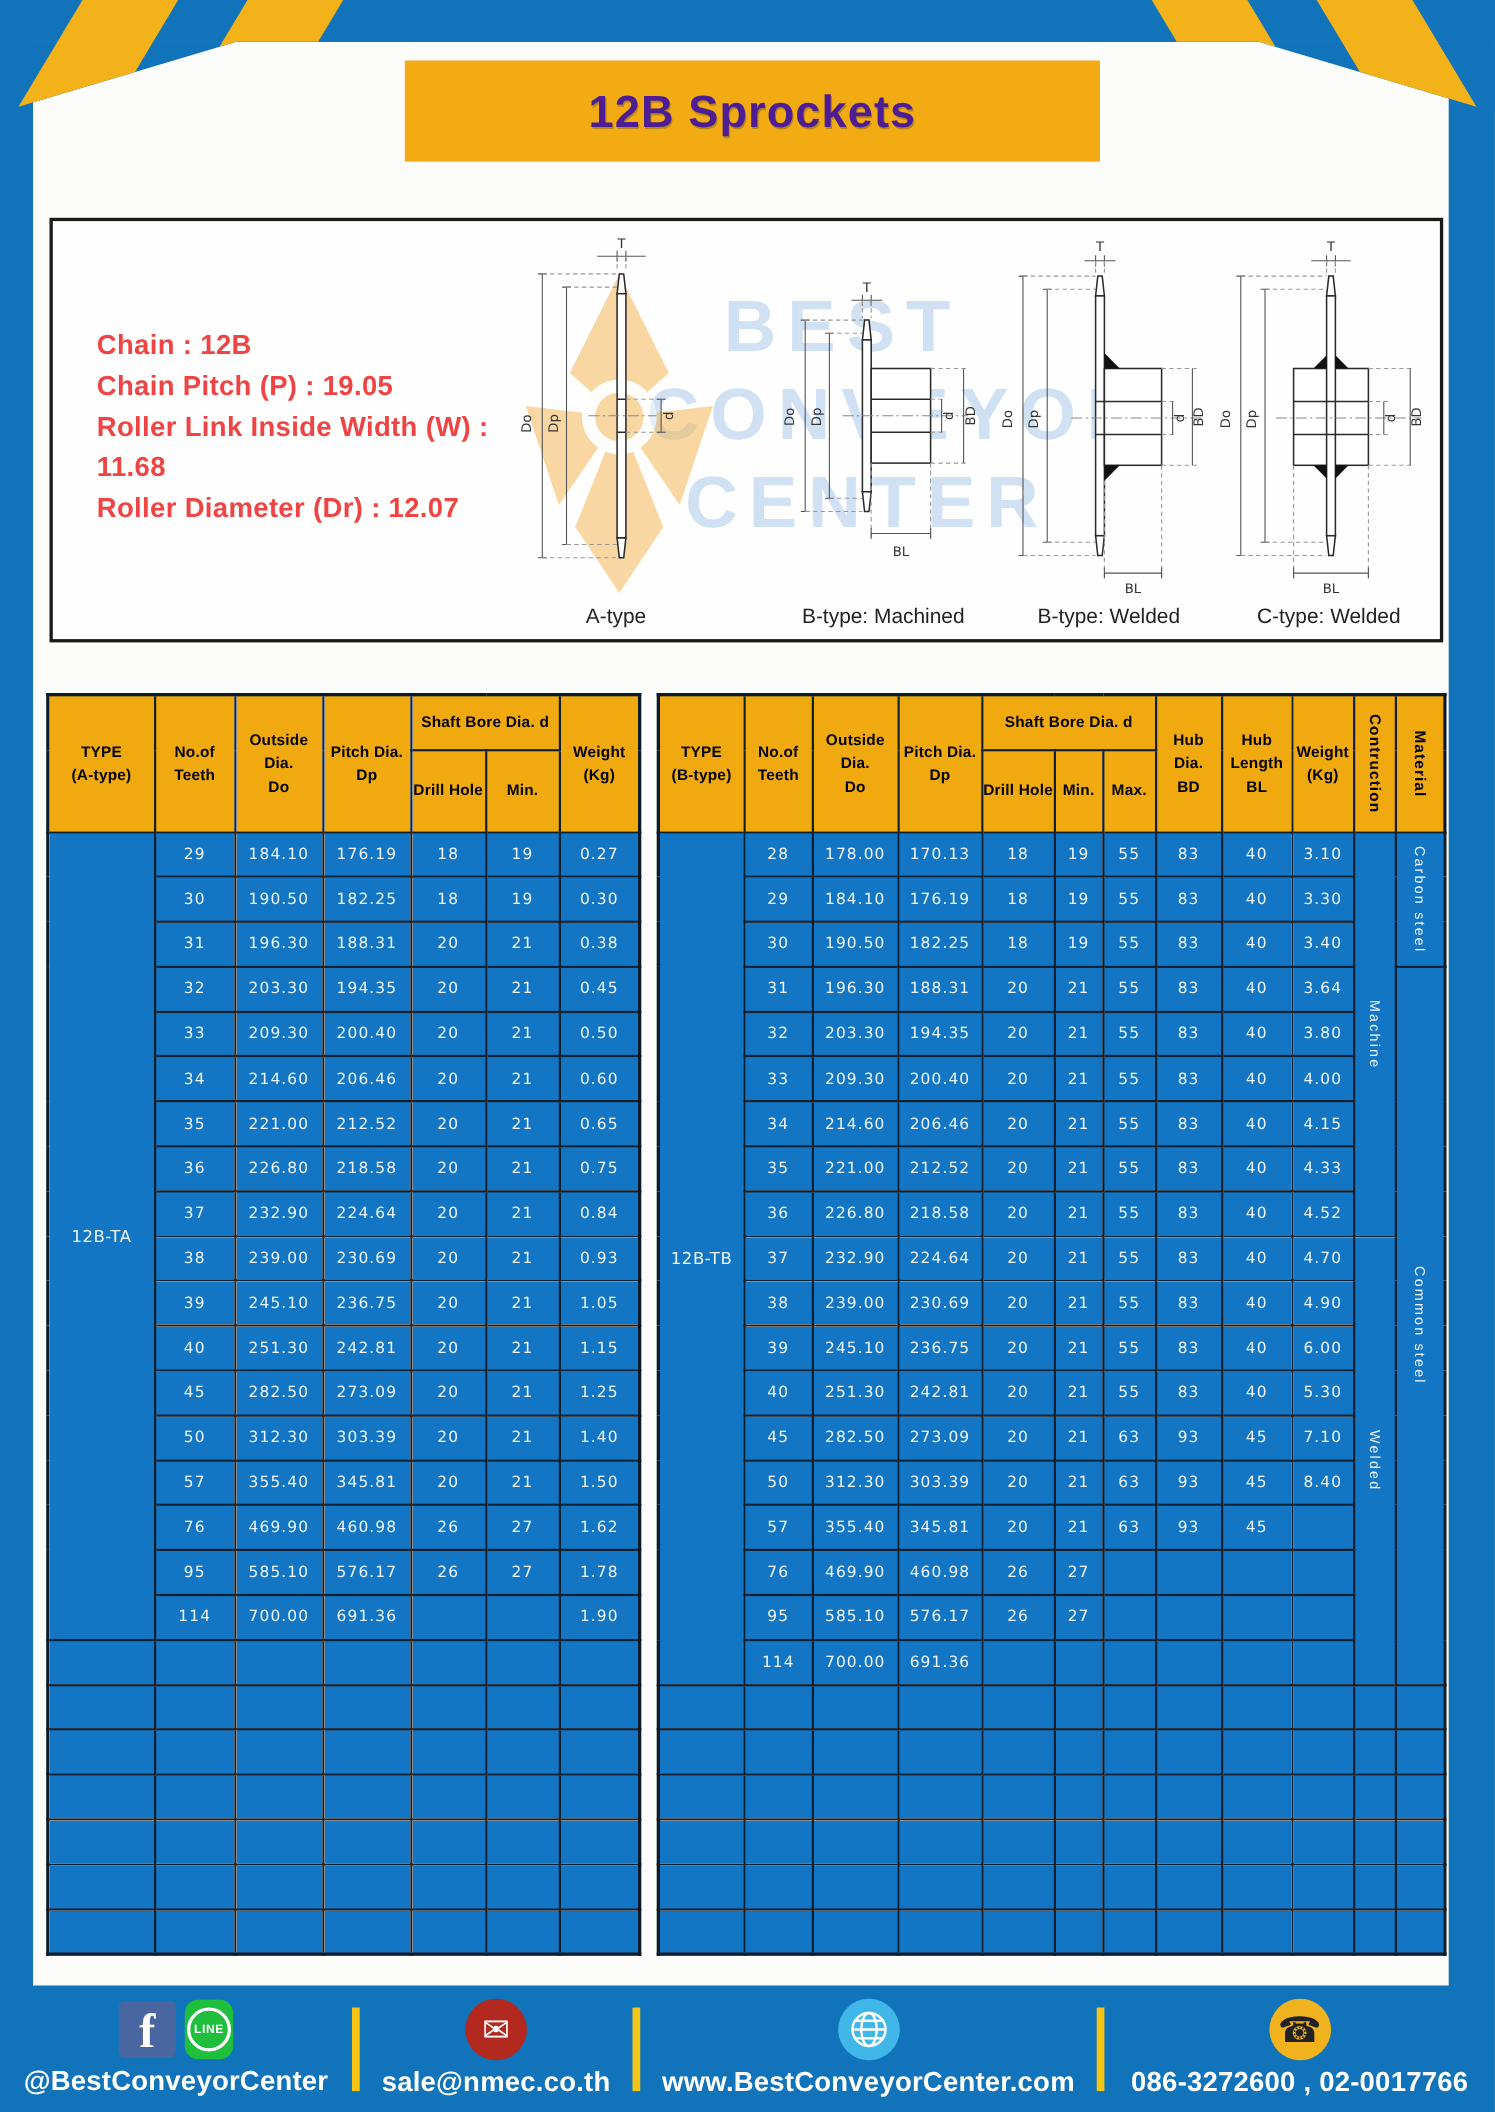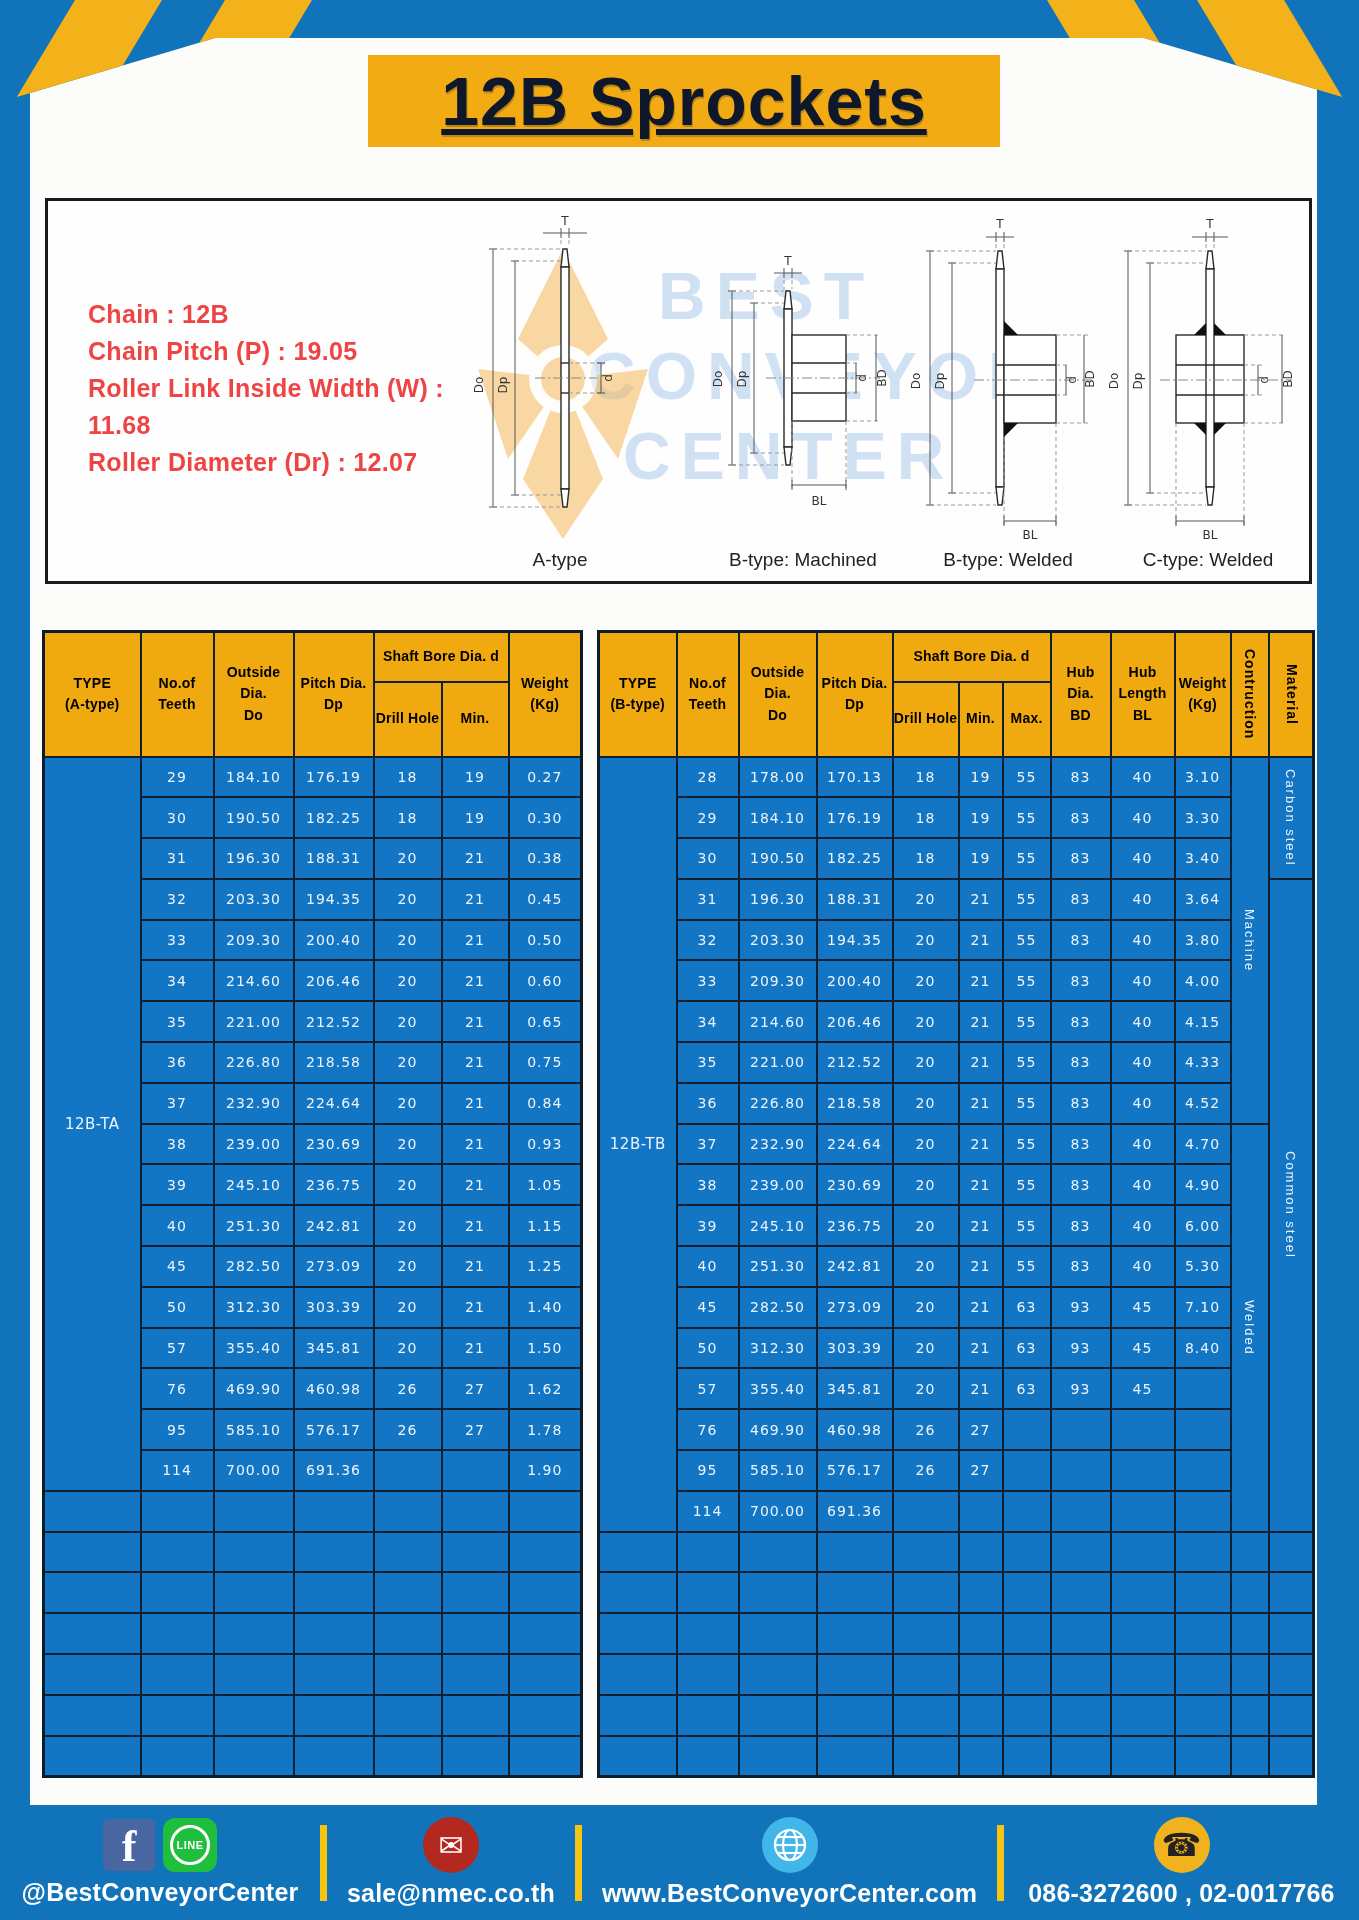--- a/index.html
+++ b/index.html
@@ -23,9 +23,8 @@
     display:flex; align-items:center; justify-content:center;
   }
   .title-banner span {
-    font-size:68px; font-weight:800; color:#0f172a; letter-spacing:1px;
+    font-size:41px; font-weight:800; color:#4c1d95; letter-spacing:1px;
     text-shadow:1px 2px 0 rgba(40,40,40,.28);
-    text-decoration:underline;
   }
 
   

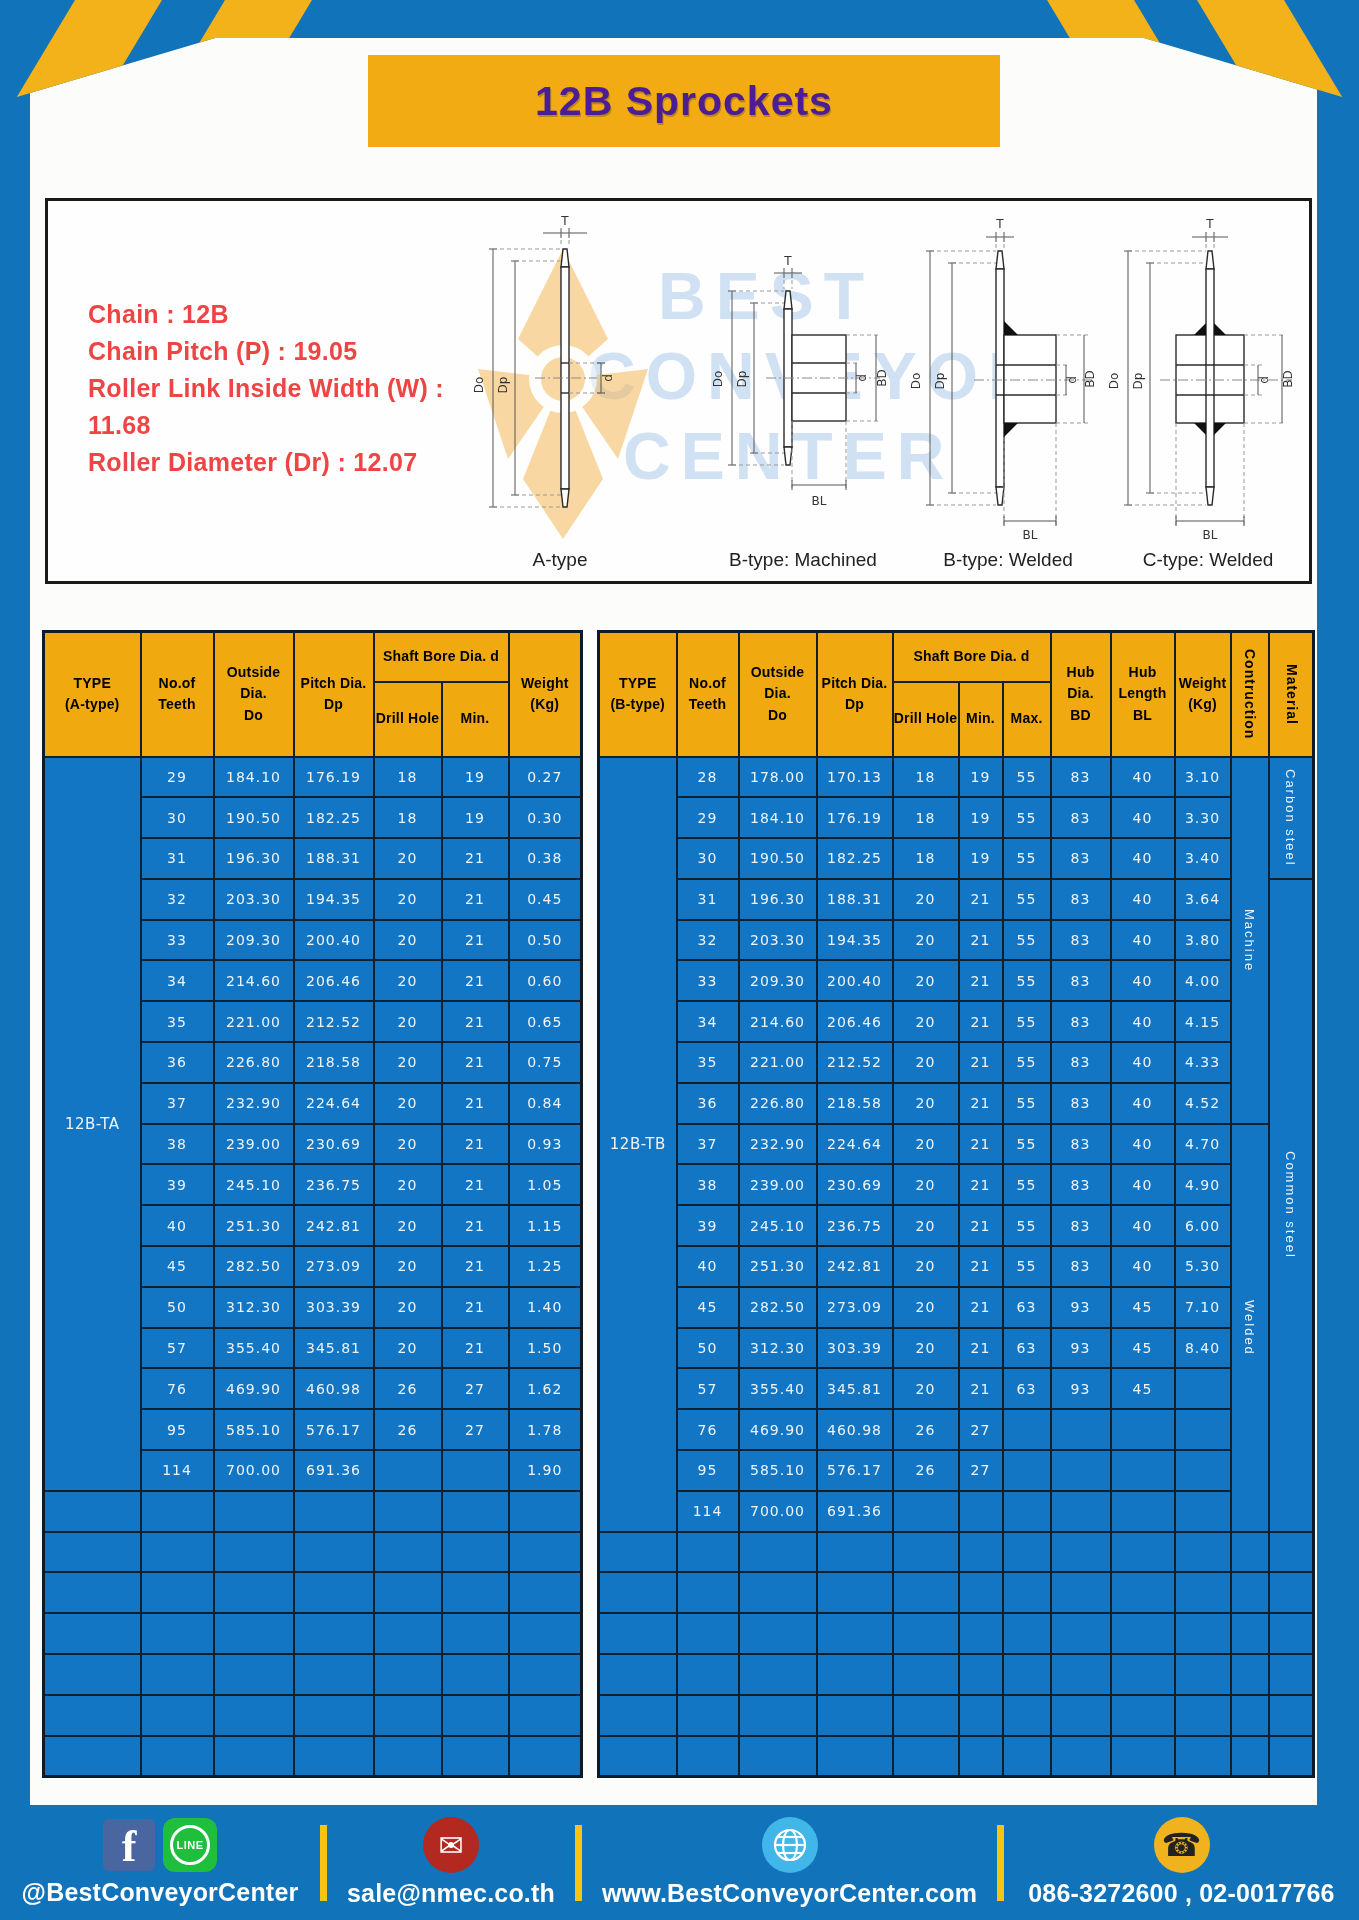--- a/index.html
+++ b/index.html
@@ -105,7 +105,7 @@
     color:#fff; font-family:"Liberation Serif", serif; font-weight:700; font-size:44px; line-height:48px;
   }
   .line-icon {
-    width:54px; height:54px; background:#1fbe3c; border-radius:12px;
+    width:44px; height:54px; background:#1fbe3c; border-radius:12px;
     display:flex; align-items:center; justify-content:center;
   }
   .line-bubble {

